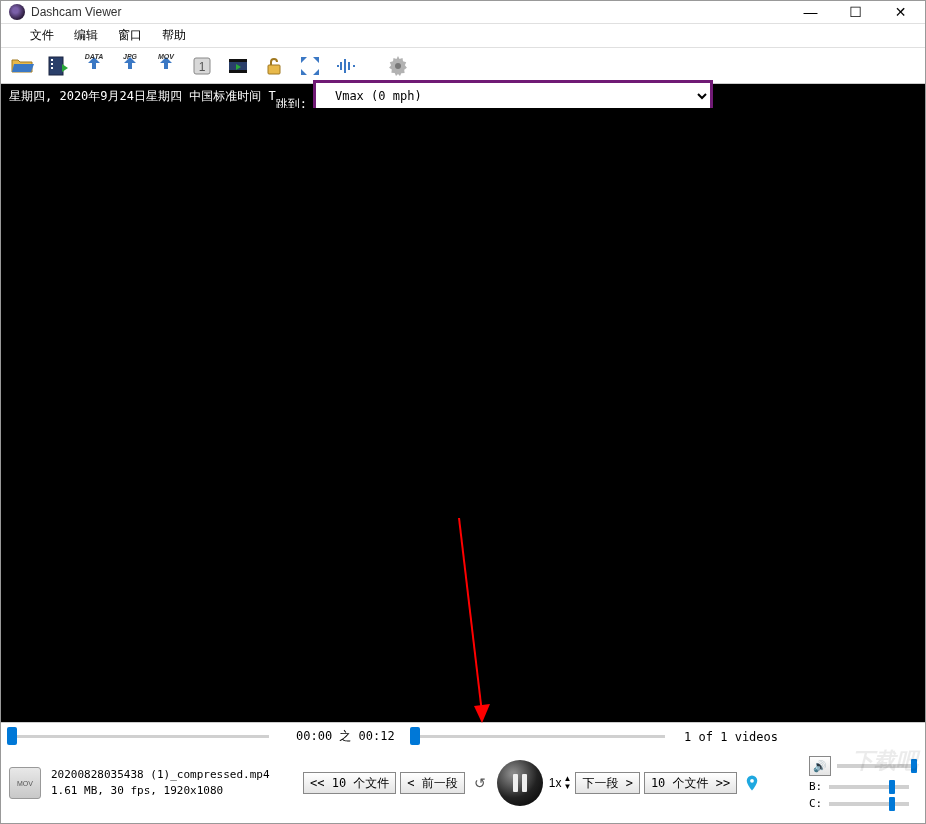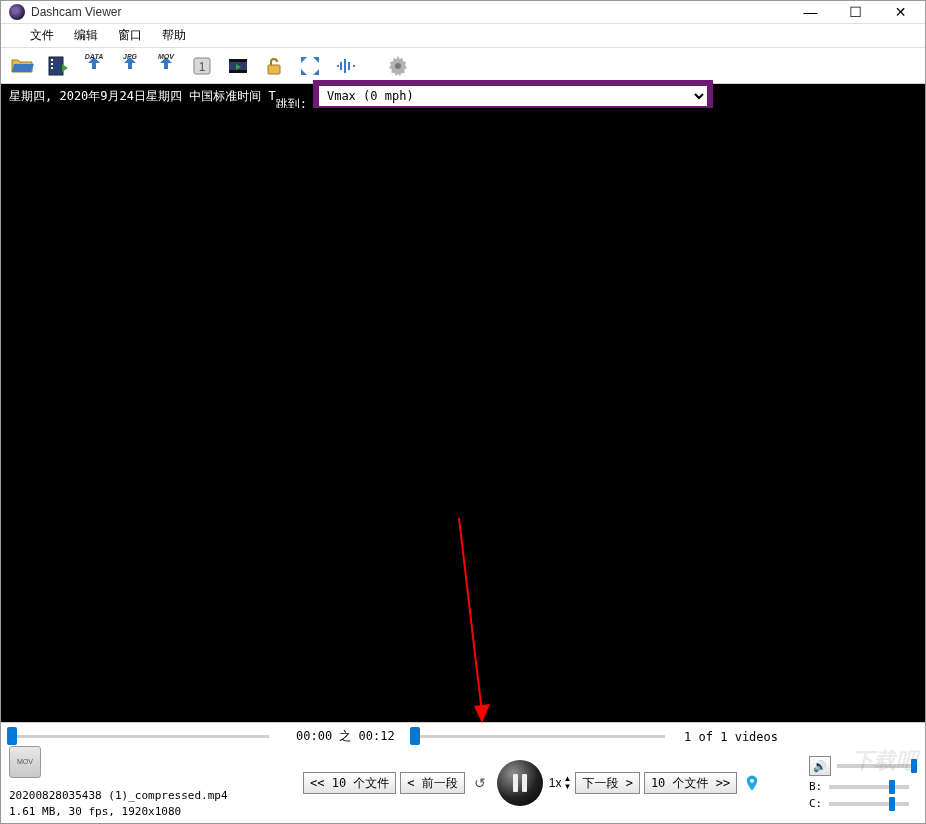--- a/index.html
+++ b/index.html
@@ -18,7 +18,7 @@
 .info-date { flex: 0 0 auto; font-family: SimSun, monospace; }
 .info-speed { flex: 1; text-align: center; font-family: "Times New Roman", serif; font-size: 20px; }
 .info-jump-label { margin-right: 6px; font-family: SimSun, monospace; margin-top: 16px; }
-.info-select { background: #fff; color: #000; font-family: monospace; font-size: 12px; height: 32px; width: 400px; border: 6px solid #701a75; padding: 0 4px; }
+.info-select { background: #fff; color: #000; font-family: monospace; font-size: 12px; height: 32px; width: 400px; border: 3px solid #701a75; padding: 0 15px; }
 .video-area { background: #000; height: 614px; position: relative; }
 .arrow { position: absolute; left: 453px; top: 410px; }
 .progress-row { height: 28px; display: flex; align-items: center; padding: 0 8px; border-top: 1px solid #ccc; gap: 9px; }

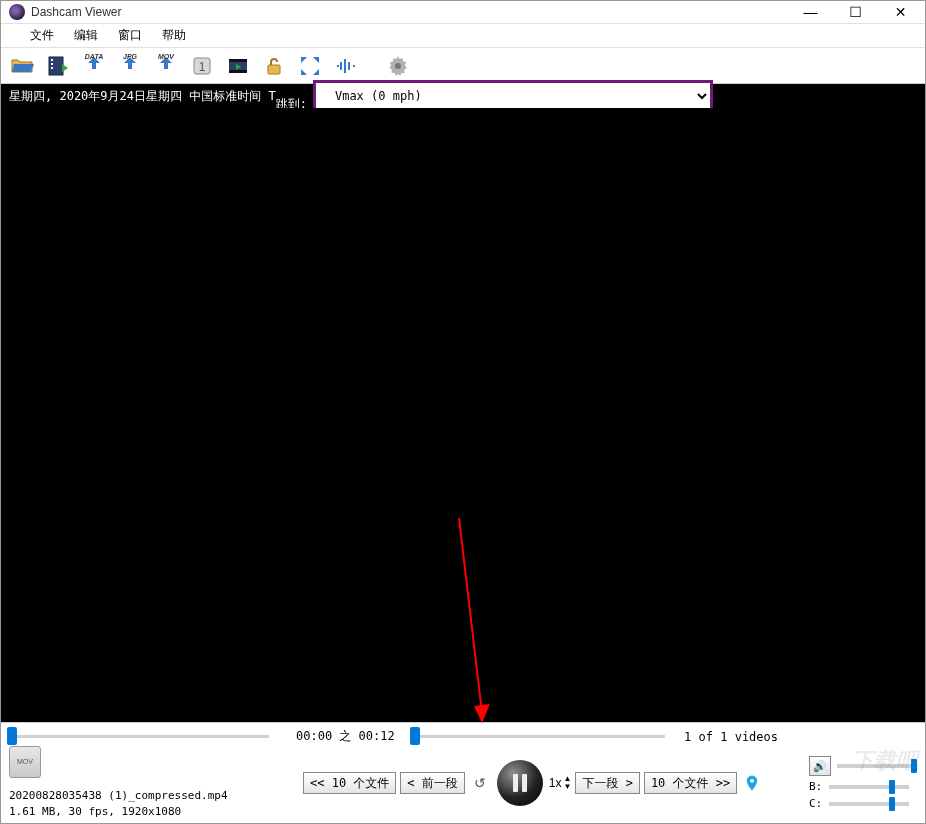--- a/index.html
+++ b/index.html
@@ -28,7 +28,7 @@
 .time-label { font-family: monospace; font-size: 12px; margin: 0 8px; }
 .video-count { font-family: monospace; font-size: 12px; }
 .controls-row { height: 66px; display: flex; align-items: center; padding: 4px 8px; gap: 4px; }
-.file-block { display: flex; align-items: flex-start; gap: 10px; width: 290px; flex-direction: column; }
+.file-block { display: flex; align-items: center; gap: 10px; width: 290px; }
 .mov-icon { width: 32px; height: 32px; background: linear-gradient(180deg,#e8e8e8,#c8c8c8); border: 1px solid #999; border-radius: 3px; display: flex; align-items: center; justify-content: center; font-size: 7px; color: #555; }
 .file-text { font-family: monospace; font-size: 11px; line-height: 1.5; }
 .nav-btn { font-family: SimSun, monospace; font-size: 12px; padding: 2px 6px; border: 1px solid #888; background: linear-gradient(#fff,#e4e4e4); height: 22px; display: inline-flex; align-items: center; white-space: nowrap; }

